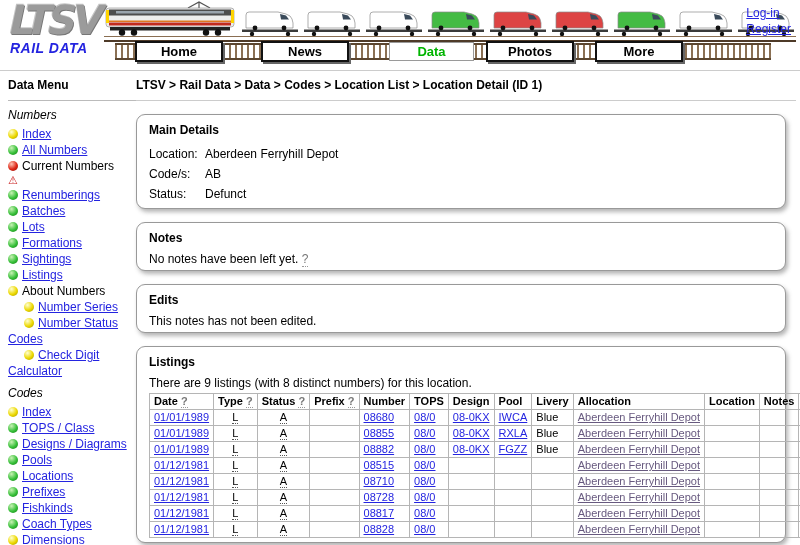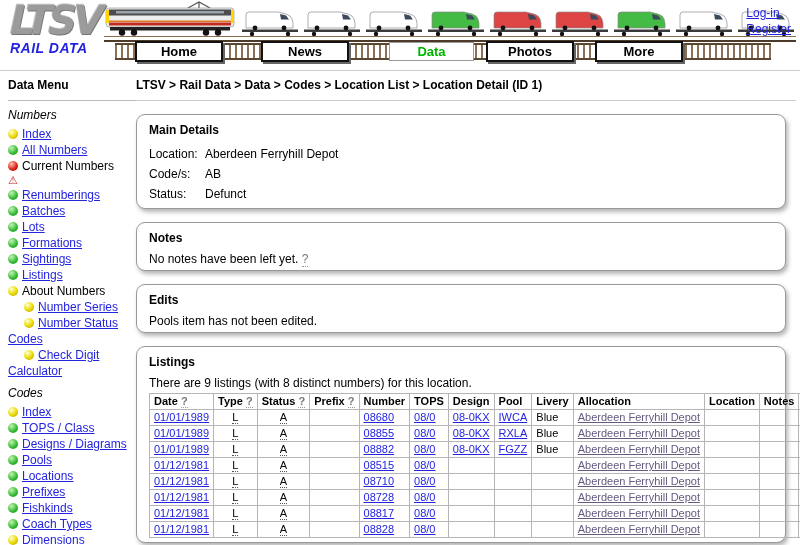--- a/index.html
+++ b/index.html
@@ -251,7 +251,7 @@
 
   <div class="box">
     <div class="box-title">Edits</div>
-    <div>Pools item has not been edited.</div>
+    <div>This notes has not been edited.</div>
   </div>
 
   <div class="box">

